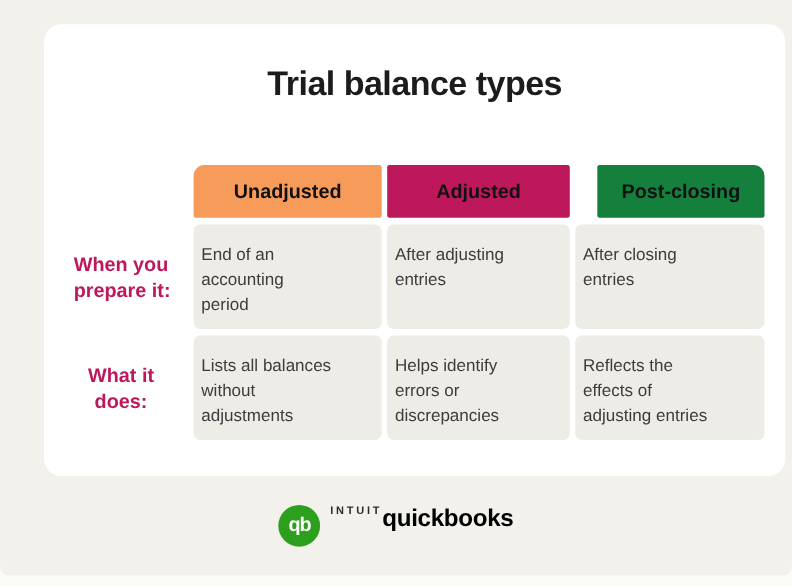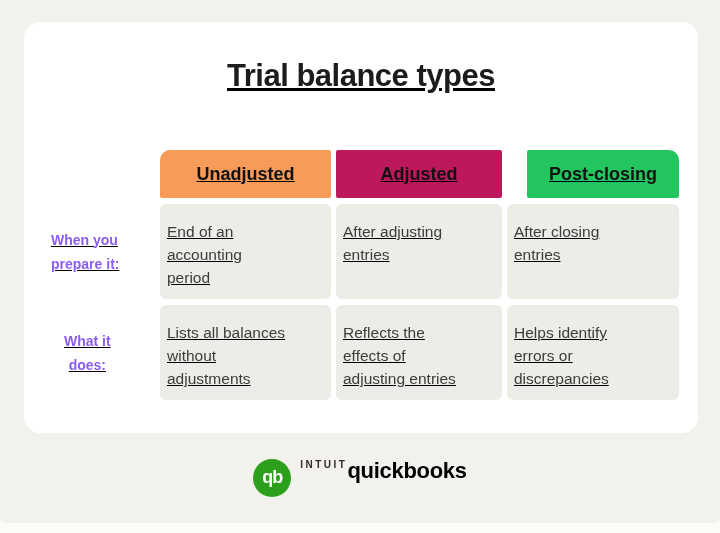--- a/index.html
+++ b/index.html
@@ -13,8 +13,8 @@
     background:#F2F1EB;border-radius:0 0 8px 8px;
   }
   .card{
-    position:absolute;left:24px;top:22px;width:674px;height:411px;
-    background:#FFFFFF;border-radius:16px;text-decoration:underline;
+    position:absolute;left:40px;top:22px;width:674px;height:411px;
+    background:#FFFFFF;border-radius:16px;
   }
   .title{
     margin:36px 0 0;text-align:center;

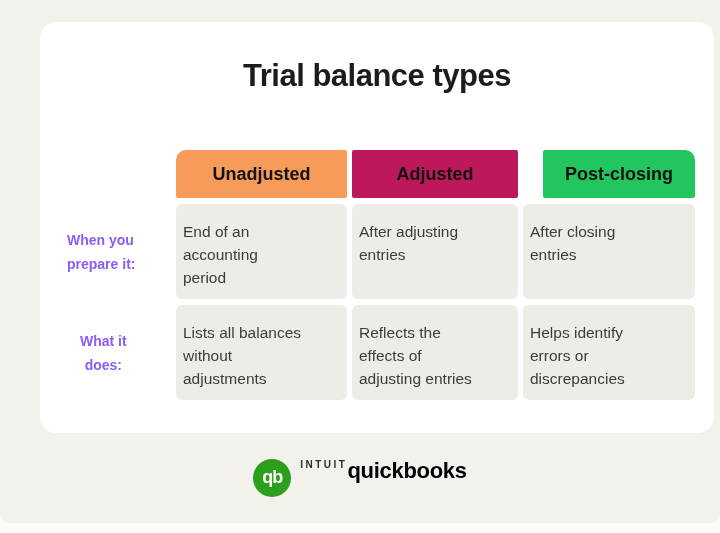--- a/index.html
+++ b/index.html
@@ -79,7 +79,7 @@
     <div class="corner"></div>
     <div class="hcell first" style="background: rgb(246, 155, 89);">Unadjusted</div>
     <div class="hcell" style="background: #be185d;">Adjusted</div>
-    <div class="hcell last" style="background: #22c55e; margin-left: 20px;">Post-closing</div>
+    <div class="hcell last" style="background: #15803d; margin-left: 20px;">Post-closing</div>
 
     <div class="rlabel">When you
 prepare it:</div>

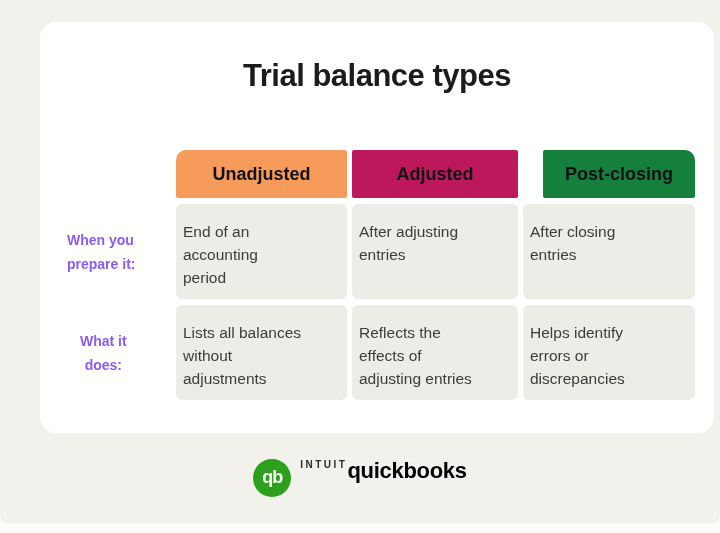--- a/index.html
+++ b/index.html
@@ -37,7 +37,7 @@
   .hcell.last{border-radius:2px 10px 2px 2px;}
   .rlabel{
     display:flex;align-items:center;
-    font-size:14px;font-weight:bold;line-height:24px;color:#8b5cf6;
+    font-size:18px;font-weight:bold;line-height:24px;color:#be185d;
     white-space:pre-line;padding-left:9px;
   }
   .rlabel.indent{padding-left:22px;text-align:center;}

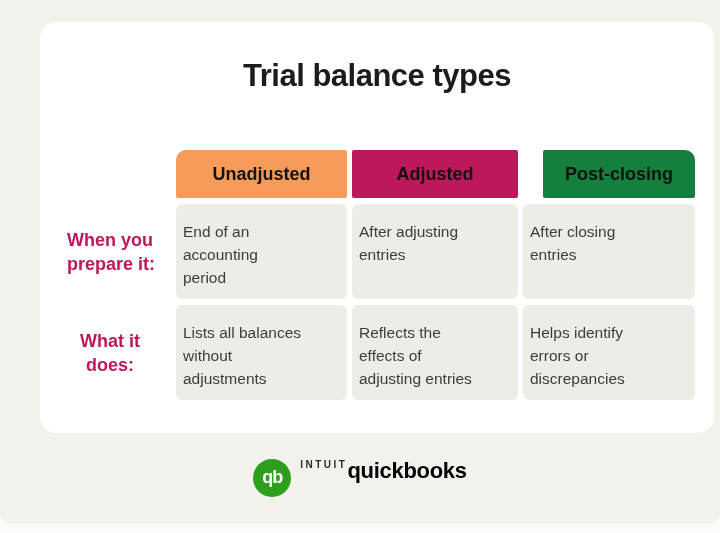--- a/index.html
+++ b/index.html
@@ -96,12 +96,12 @@
     <div class="bcell">Lists all balances
 without
 adjustments</div>
+    <div class="bcell">Helps identify
+errors or
+discrepancies</div>
     <div class="bcell">Reflects the
 effects of
 adjusting entries</div>
-    <div class="bcell">Helps identify
-errors or
-discrepancies</div>
   </div>
 </div>
 

